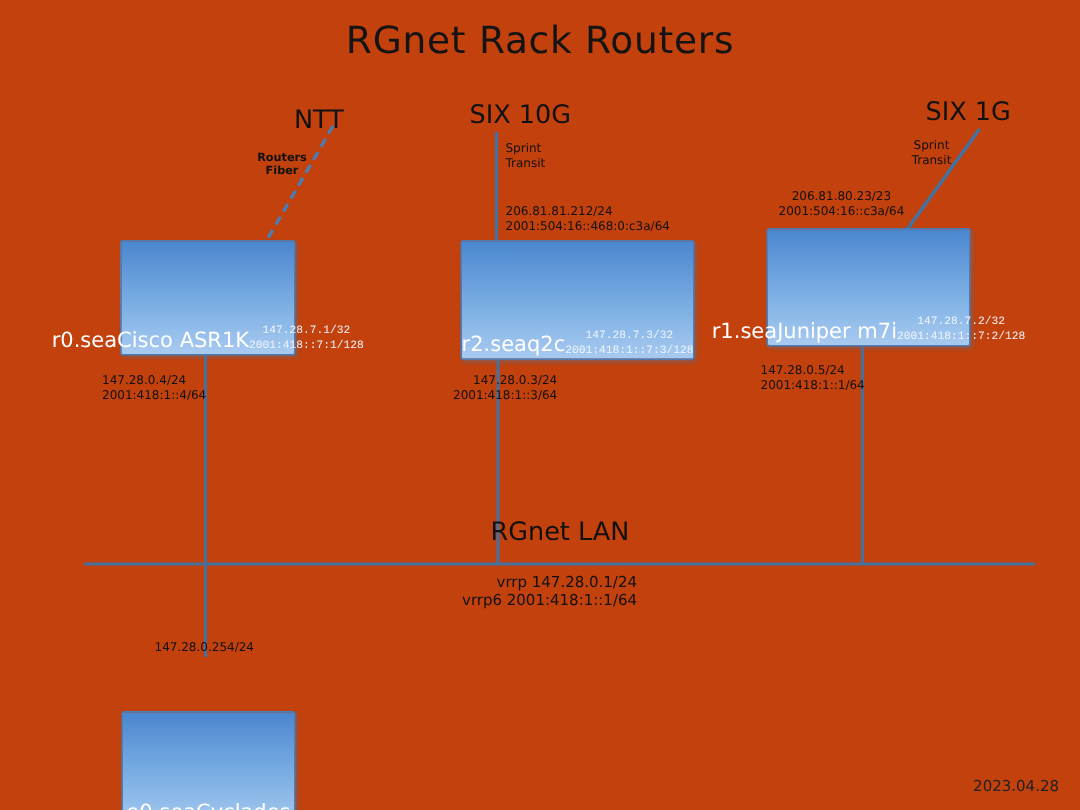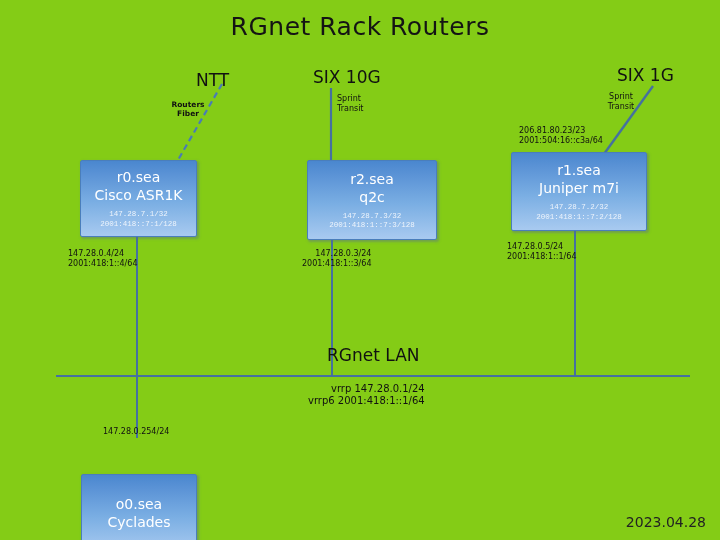--- a/index.html
+++ b/index.html
@@ -11,7 +11,7 @@
     position: relative;
     width: 720px;
     height: 540px;
-    background: #84cc16;
+    background: #c2410c;
     overflow: hidden;
     font-family: "DejaVu Sans", sans-serif;
   }

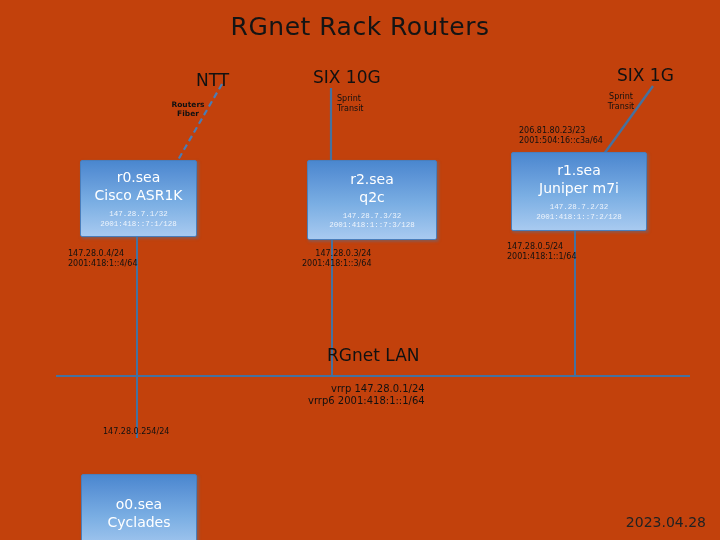--- a/index.html
+++ b/index.html
@@ -188,7 +188,7 @@
 
 
 
-  <div class="annot" style="left:519px; top:126px;">
+  <div class="annot" style="left:519px; top:126px;text-align:center;">
     <div>206.81.80.23/23</div>
     <div>2001:504:16::c3a/64</div>
   </div>

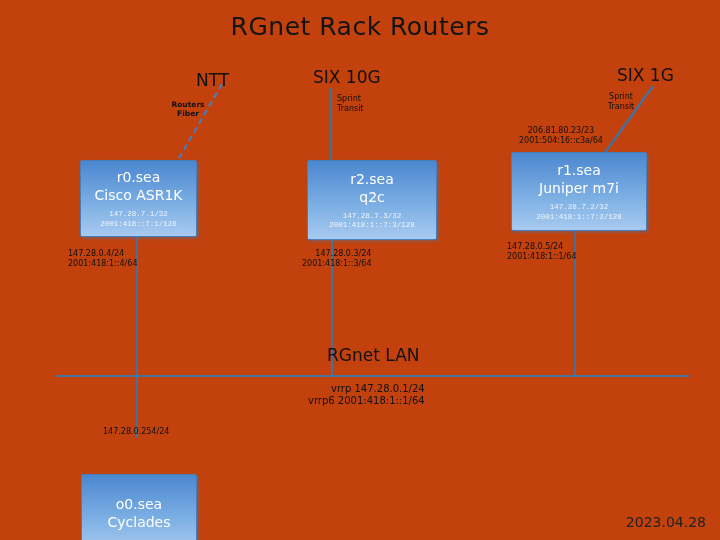--- a/index.html
+++ b/index.html
@@ -187,6 +187,10 @@
   </div>
 
 
+  <div class="annot" style="left:337px; top:136px;">
+    <div>206.81.81.212/24</div>
+    <div>2001:504:16::468:0:c3a/64</div>
+  </div>
 
   <div class="annot" style="left:519px; top:126px;text-align:center;">
     <div>206.81.80.23/23</div>

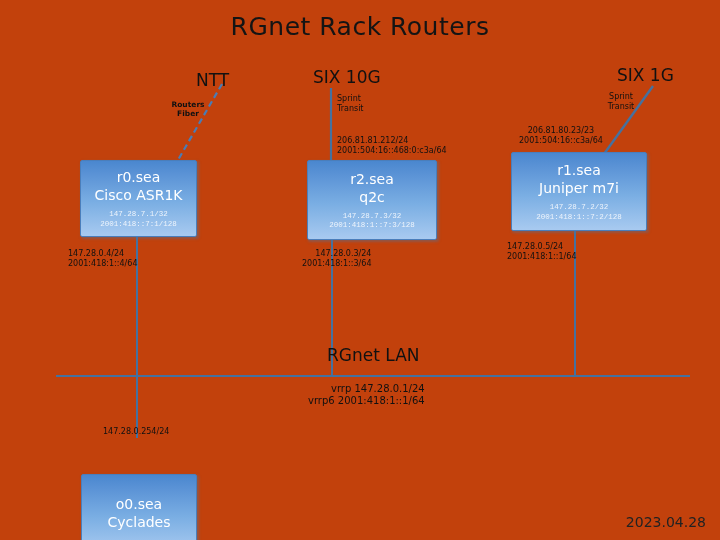--- a/index.html
+++ b/index.html
@@ -67,9 +67,9 @@
     color: #ffffff;
     text-align: center;
     display: flex;
-    flex-direction: column;
+    flex-direction: row;
     justify-content: center;
-    align-items: center;
+    align-items: flex-end;
   }
   .device-name {
     font-family: "DejaVu Sans", sans-serif;

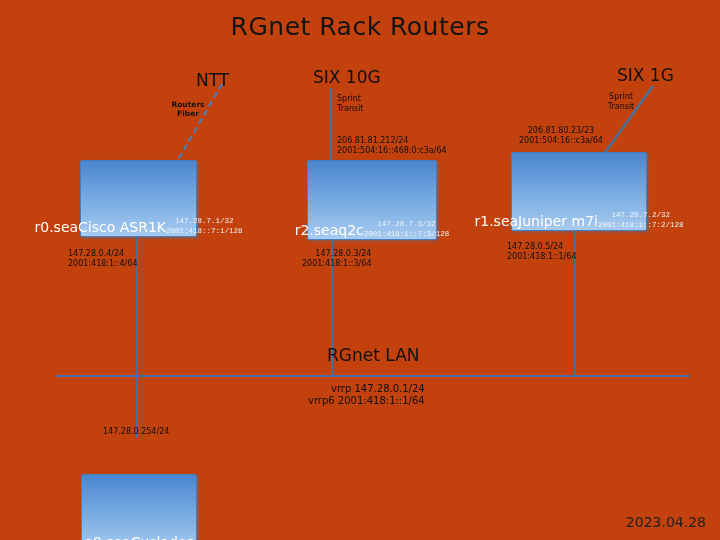--- a/index.html
+++ b/index.html
@@ -206,7 +206,7 @@
     </div>
   </div>
 
-  <div class="device" style="left:307px; top:160px; width:130px; height:80px;">
+  <div class="device" style="left:307px; top:160px; width:156px; height:80px;">
     <div class="device-name">r2.sea</div>
     <div class="device-model">q2c</div>
     <div class="device-loopback">

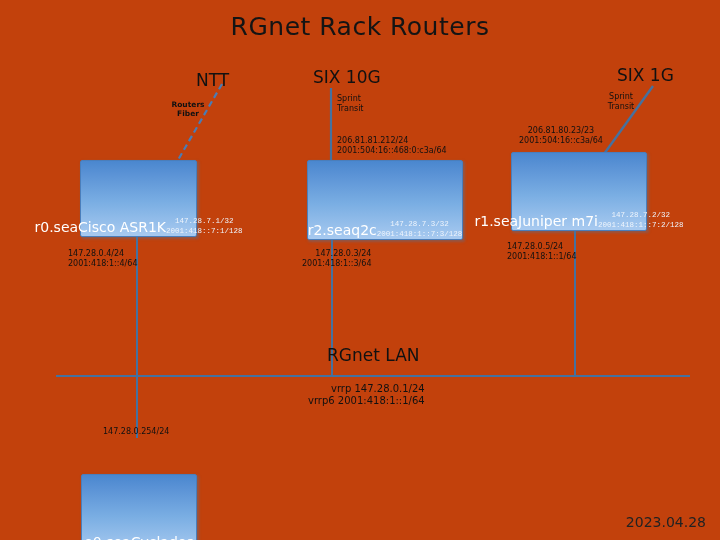--- a/index.html
+++ b/index.html
@@ -138,7 +138,7 @@
     right: 14px;
     bottom: 10px;
     font-family: "DejaVu Sans", sans-serif;
-    font-size: 14px;
+    font-size: 10px;
     color: #222222;
   }
 </style>

